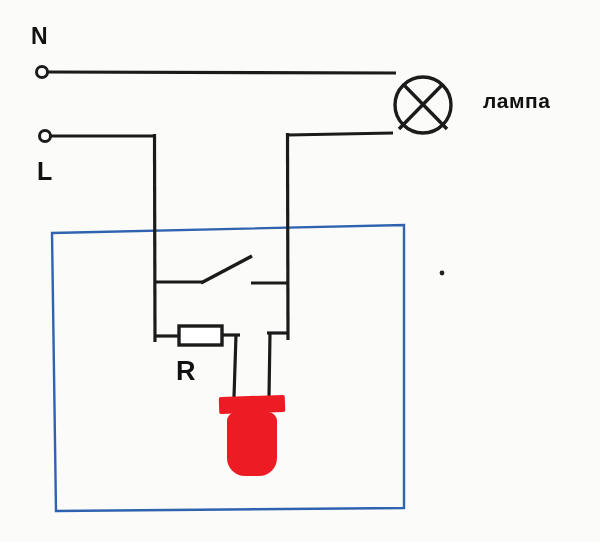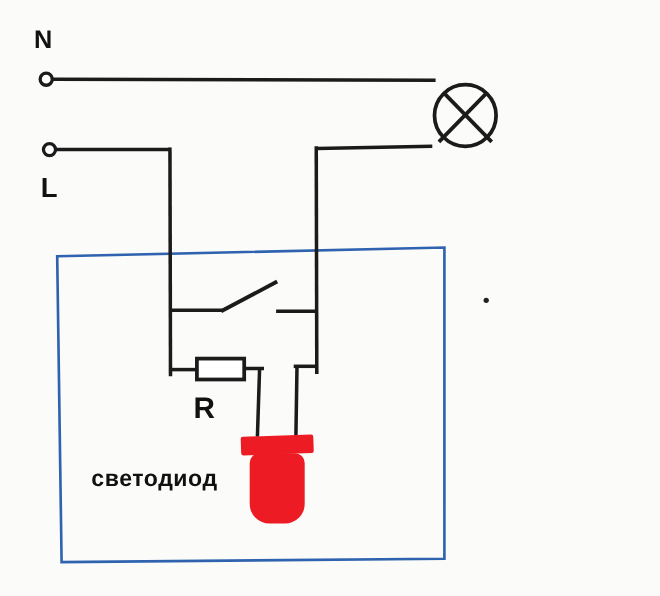--- a/index.html
+++ b/index.html
@@ -81,6 +81,7 @@
 
   <div class="lbl lbl-n">N</div>
   <div class="lbl lbl-l">L</div>
+  <div class="lbl lbl-lamp">лампа</div>
   <div class="lbl lbl-r">R</div>
   <div class="lbl lbl-led">светодиод</div>
 </div>

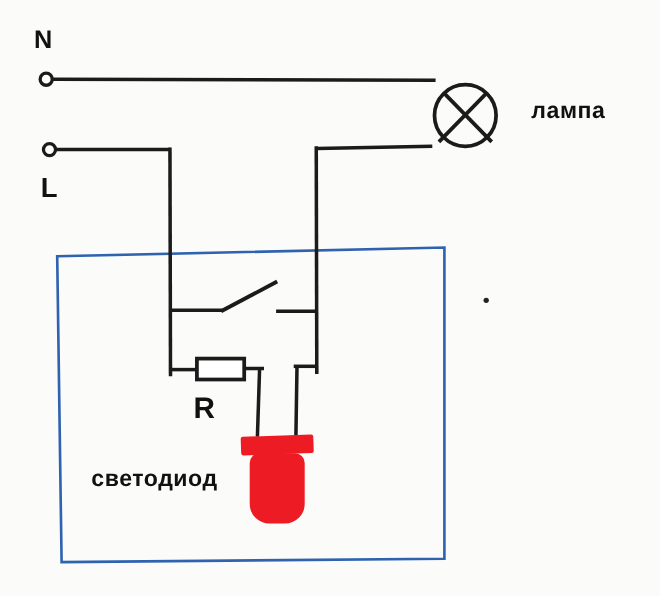--- a/index.html
+++ b/index.html
@@ -83,7 +83,6 @@
   <div class="lbl lbl-l">L</div>
   <div class="lbl lbl-lamp">лампа</div>
   <div class="lbl lbl-r">R</div>
-  <div class="lbl lbl-led">светодиод</div>
 </div>
 
 </body></html>

